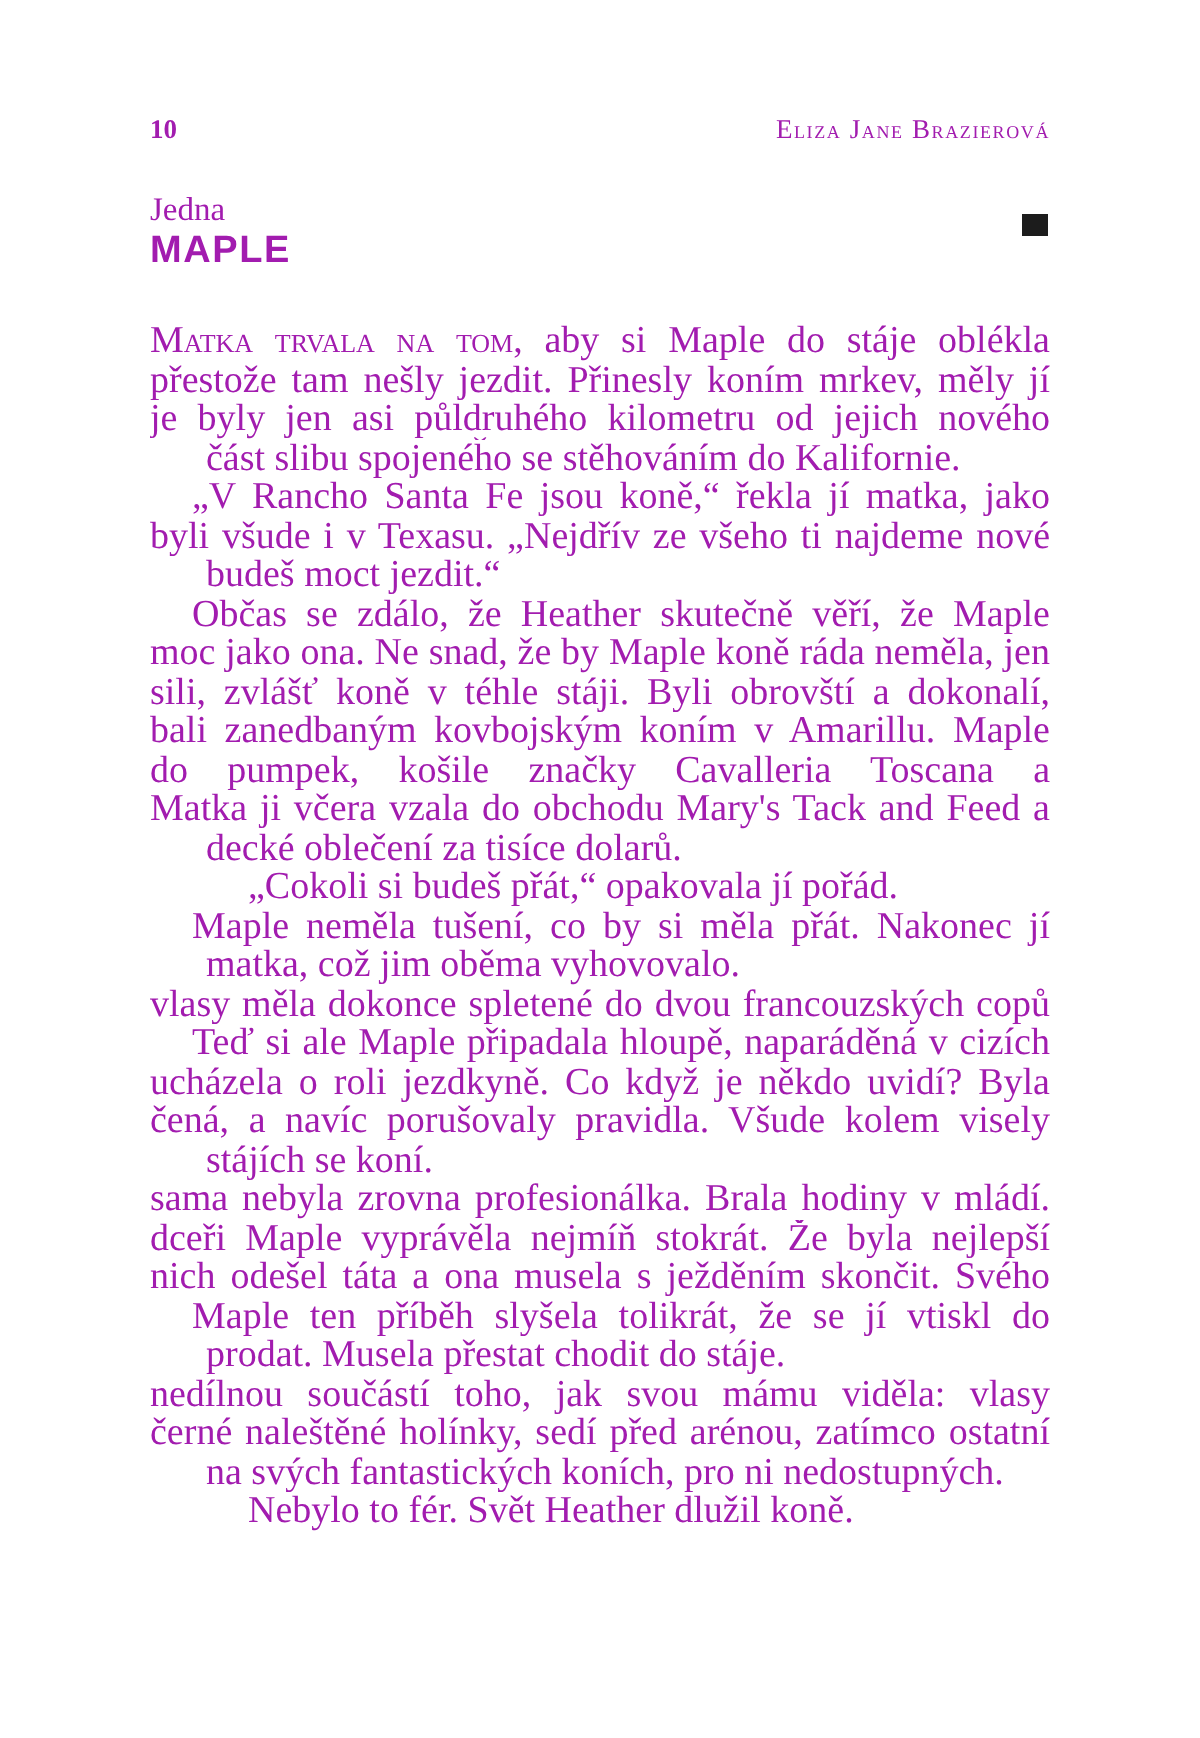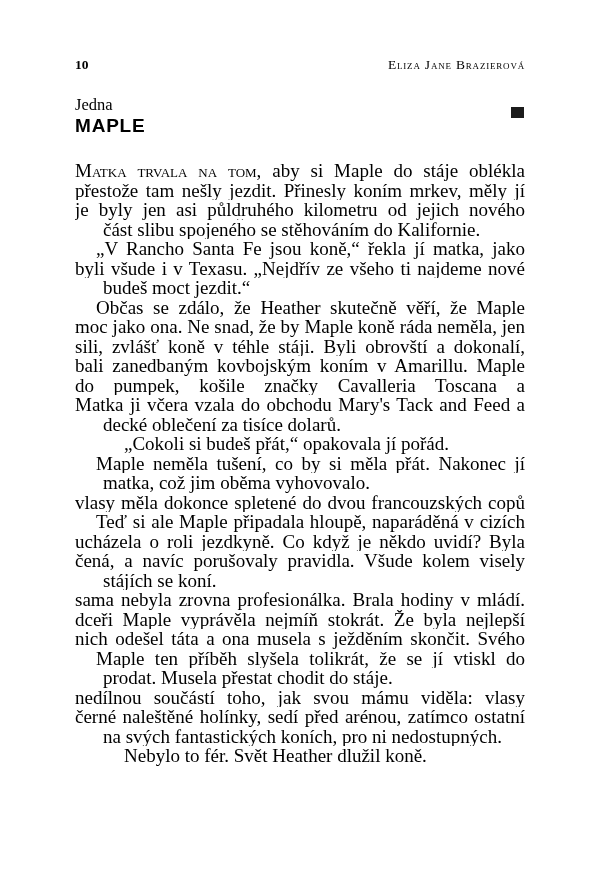--- a/index.html
+++ b/index.html
@@ -8,7 +8,7 @@
     width: 600px;
     height: 869px;
     background: #ffffff;
-    color: #000000;
+    color: #a21caf;
     font-family: "Liberation Serif", serif;
     overflow: hidden;
   }

